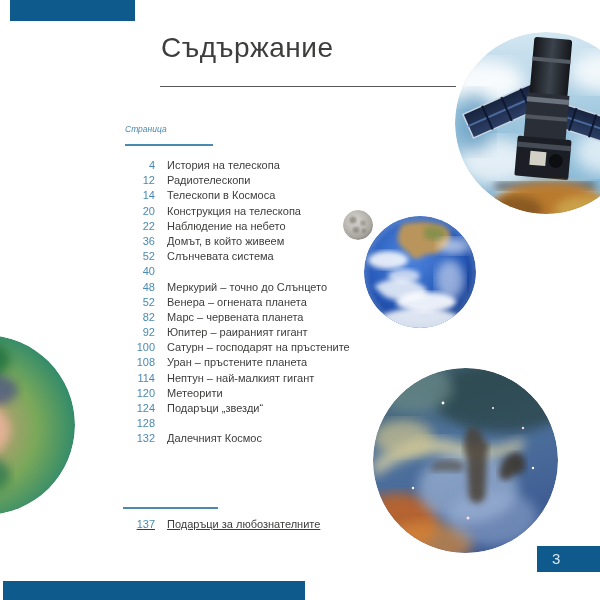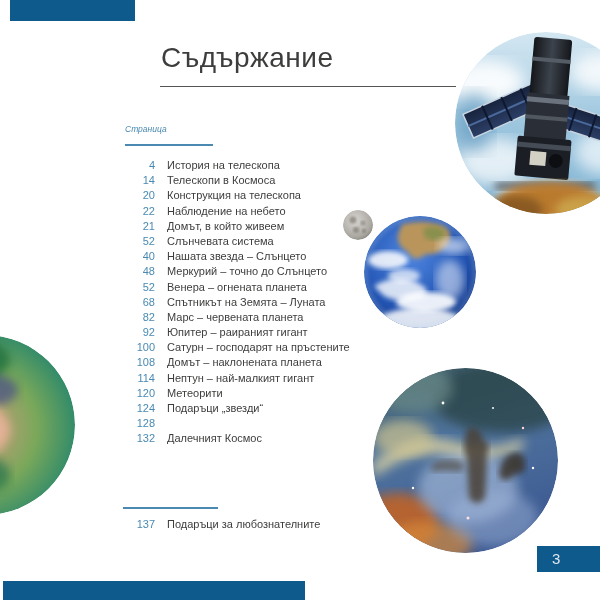--- a/index.html
+++ b/index.html
@@ -13,7 +13,7 @@
   .bar-bottom { left:3px;  top:581px;  width:302px; height:19px; }
 
   .title {
-    position:absolute; left:161px; top:42px; margin:0;
+    position:absolute; left:161px; top:32px; margin:0;
     font-size:28px; font-weight:300; letter-spacing:0.5px; color:#3d3d3c;
   }
   .title-rule { position:absolute; left:160px; top:86px; width:296px; height:1px; background:#555553; }

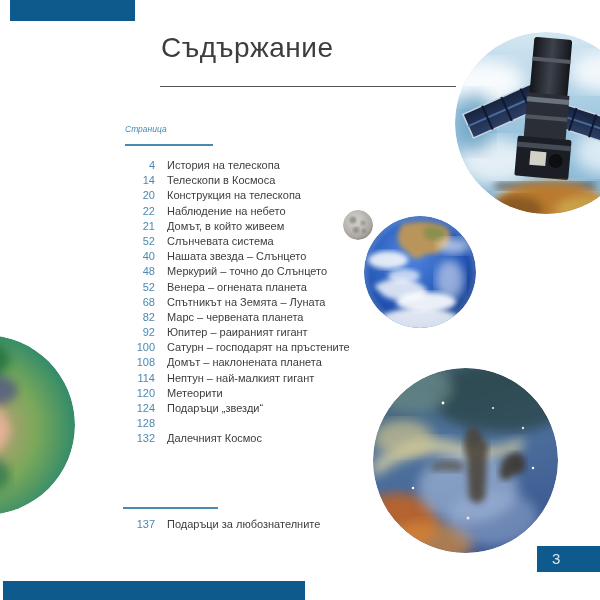--- a/index.html
+++ b/index.html
@@ -68,6 +68,10 @@
       </div>
 
 
+      <div class="toc-row">
+        <span class="toc-num">12</span>
+        <span class="toc-ttl">Радиотелескопи</span>
+      </div>
 
       <div class="toc-row">
         <span class="toc-num">14</span>

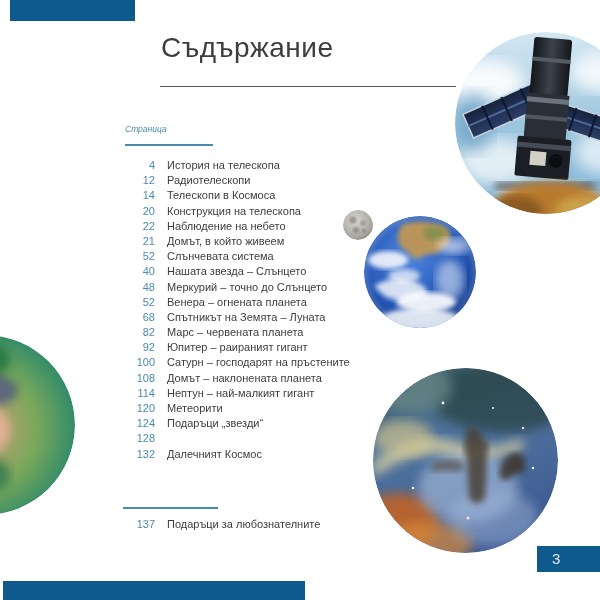--- a/index.html
+++ b/index.html
@@ -89,7 +89,7 @@
       </div>
 
       <div class="toc-row">
-        <span class="toc-num">21</span>
+        <span class="toc-num">36</span>
         <span class="toc-ttl">Домът, в който живеем</span>
       </div>
 

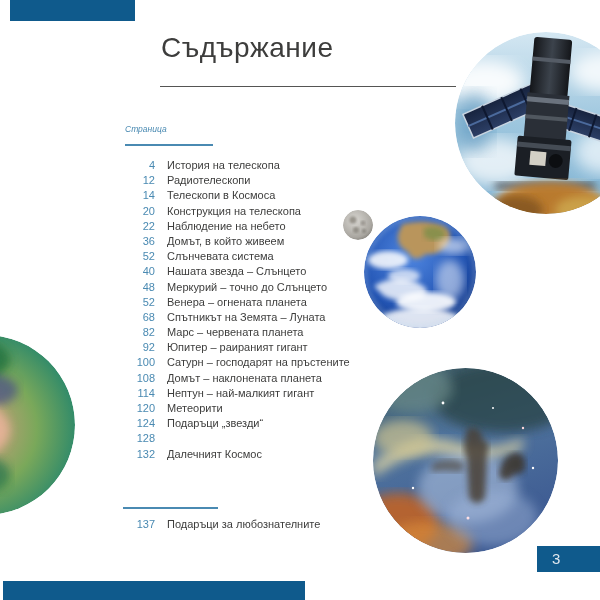--- a/index.html
+++ b/index.html
@@ -100,7 +100,6 @@
 
       <div class="toc-row">
         <span class="toc-num">40</span>
-        <span class="toc-ttl">Нашата звезда – Слънцето</span>
       </div>
 
       <div class="toc-row">

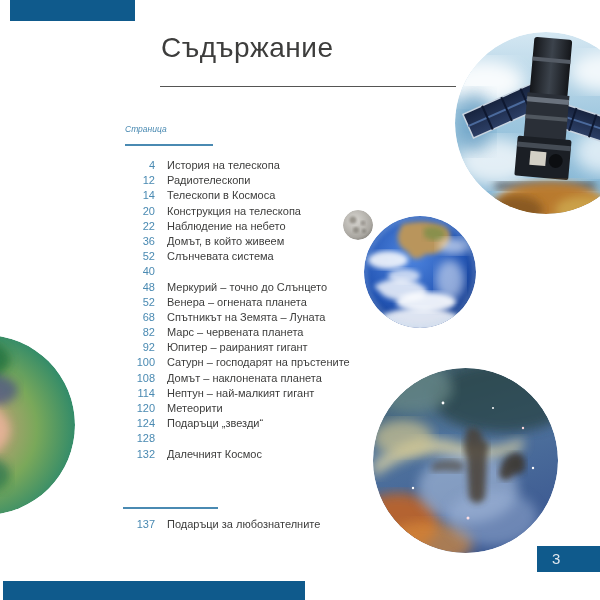--- a/index.html
+++ b/index.html
@@ -113,10 +113,6 @@
       </div>
 
 
-      <div class="toc-row">
-        <span class="toc-num">68</span>
-        <span class="toc-ttl">Спътникът на Земята – Луната</span>
-      </div>
 
       <div class="toc-row">
         <span class="toc-num">82</span>

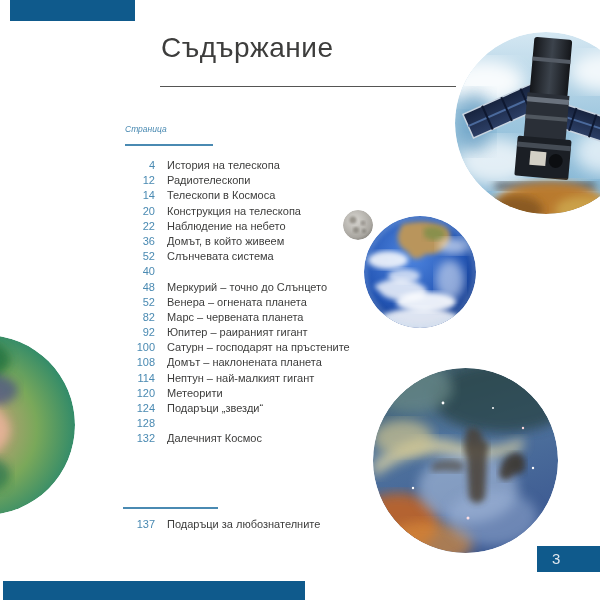--- a/index.html
+++ b/index.html
@@ -131,7 +131,7 @@
 
       <div class="toc-row">
         <span class="toc-num">108</span>
-        <span class="toc-ttl">Домът – наклонената планета</span>
+        <span class="toc-ttl">Уран – пръстените планета</span>
       </div>
 
       <div class="toc-row">

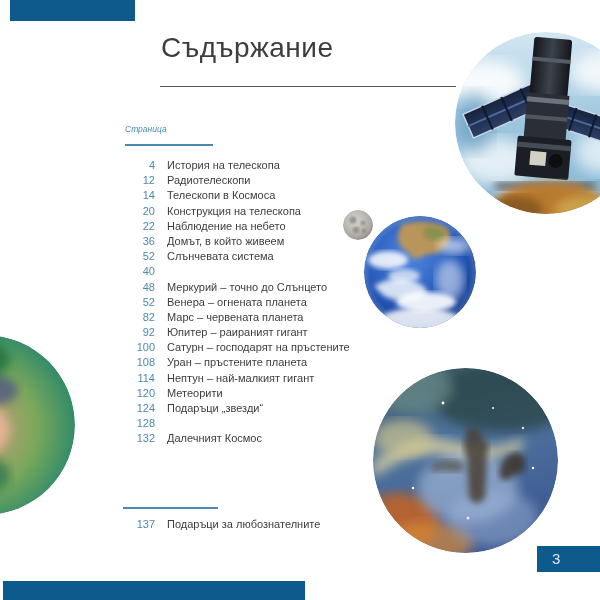--- a/index.html
+++ b/index.html
@@ -30,7 +30,7 @@
   .toc-ttl { margin-left:12px; color:#3d3d3c; white-space:nowrap; }
 
   .toc-divider { position:absolute; left:123px; top:507px; width:95px; height:2px; background:#4a8ab2; }
-  .toc-bonus { position:absolute; left:0; top:517px; }
+  .toc-bonus { position:absolute; left:0; top:517px;text-decoration:underline; }
 
   .photo { position:absolute; border-radius:50%; overflow:hidden; }
   .photo svg { display:block; }

